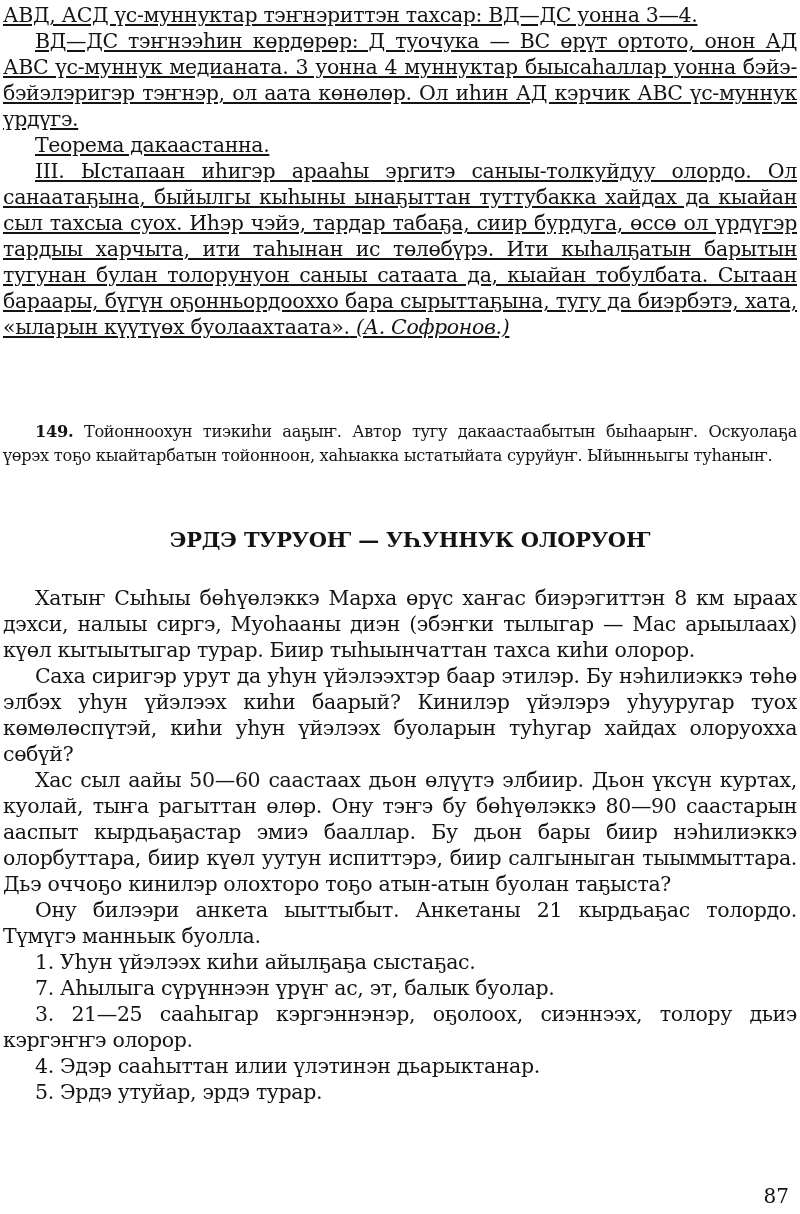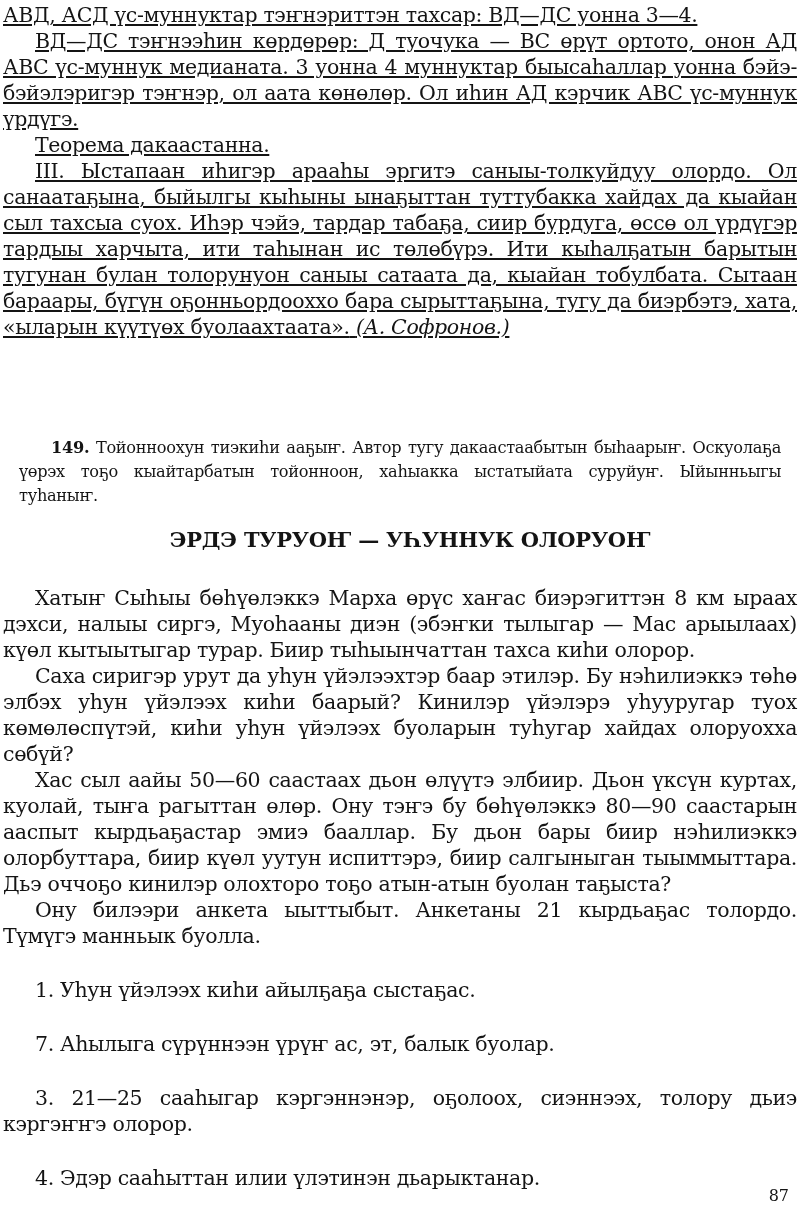--- a/index.html
+++ b/index.html
@@ -52,7 +52,7 @@
       letter-spacing: -0.3px;
     }
     .exercise p {
-      margin: 16px;
+      margin: 0;
       text-indent: 32px;
     }
     .exercise .num {

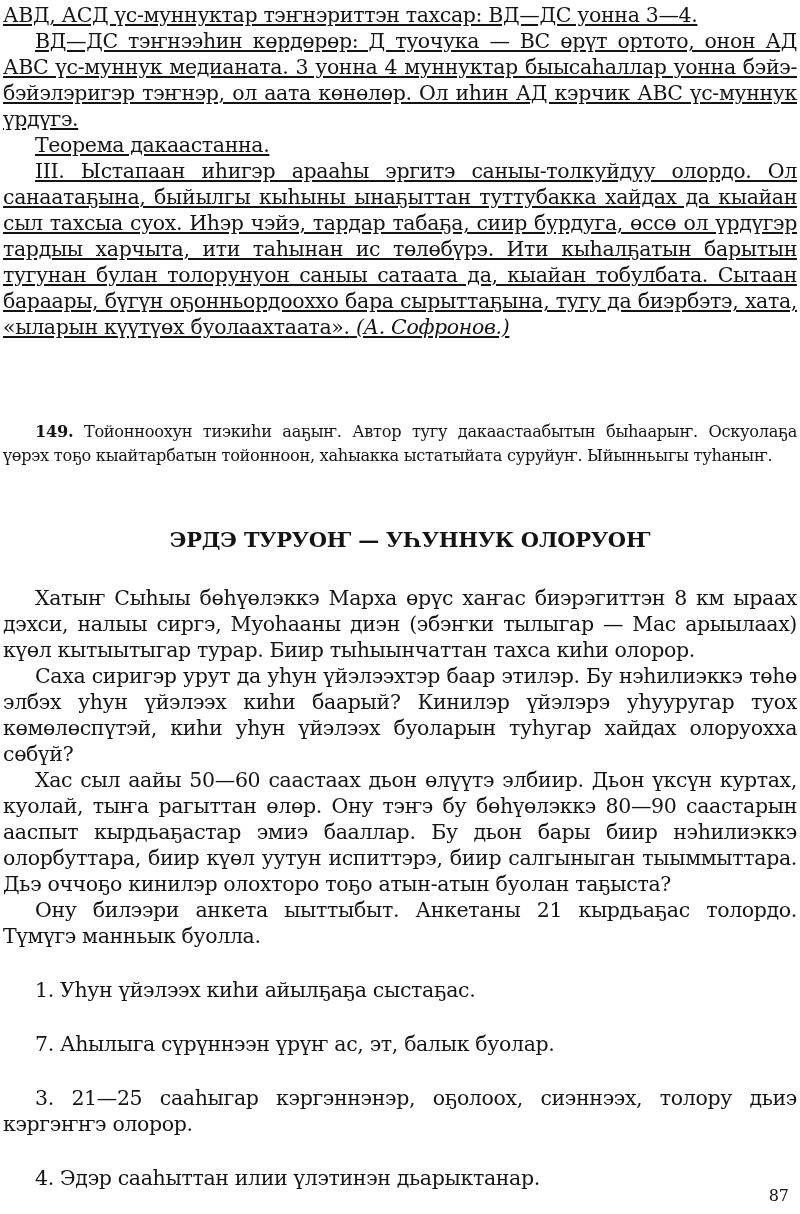--- a/index.html
+++ b/index.html
@@ -83,7 +83,6 @@
     }
     .list p {
       text-indent: 32px;
-      margin-top: 28px;
     }
     .page-number {
       position: absolute;

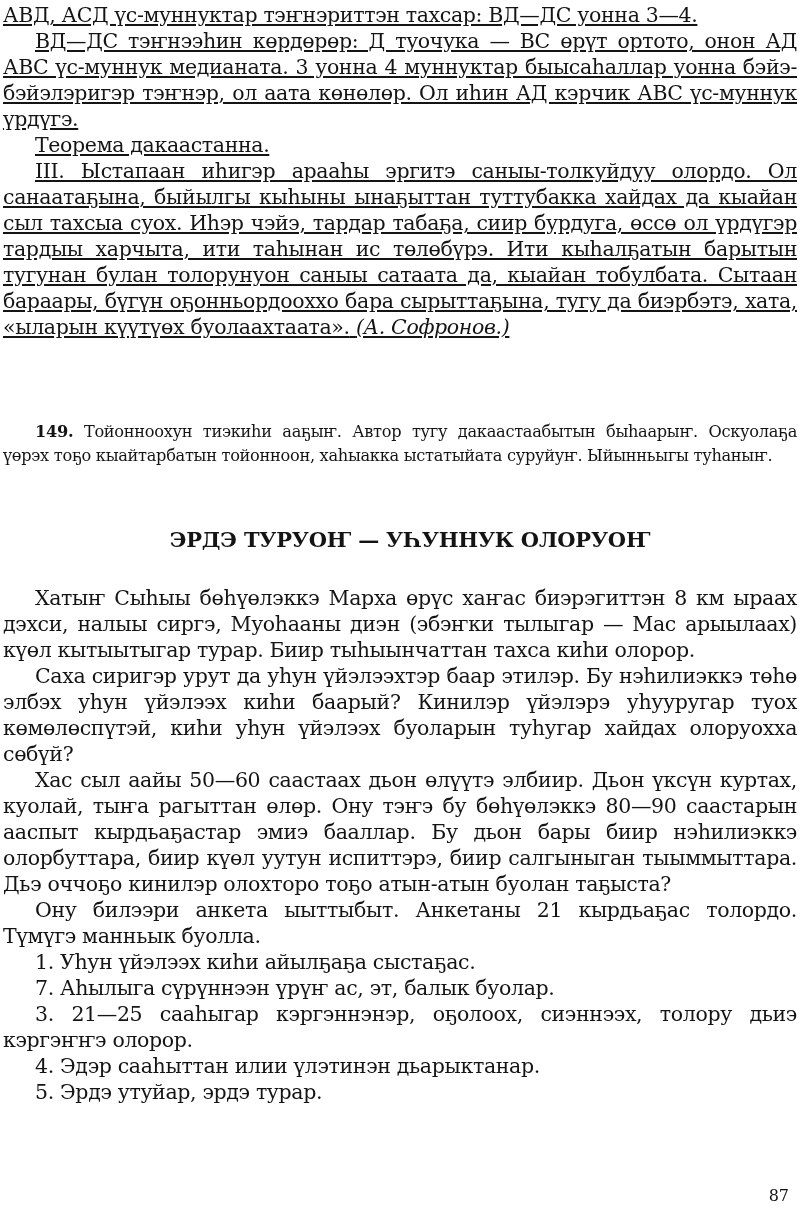--- a/index.html
+++ b/index.html
@@ -88,7 +88,7 @@
       position: absolute;
       right: 8px;
       top: 1184px;
-      font-size: 16px;
+      font-size: 20px;
       line-height: 24px;
       margin-left: 10px;
     }

